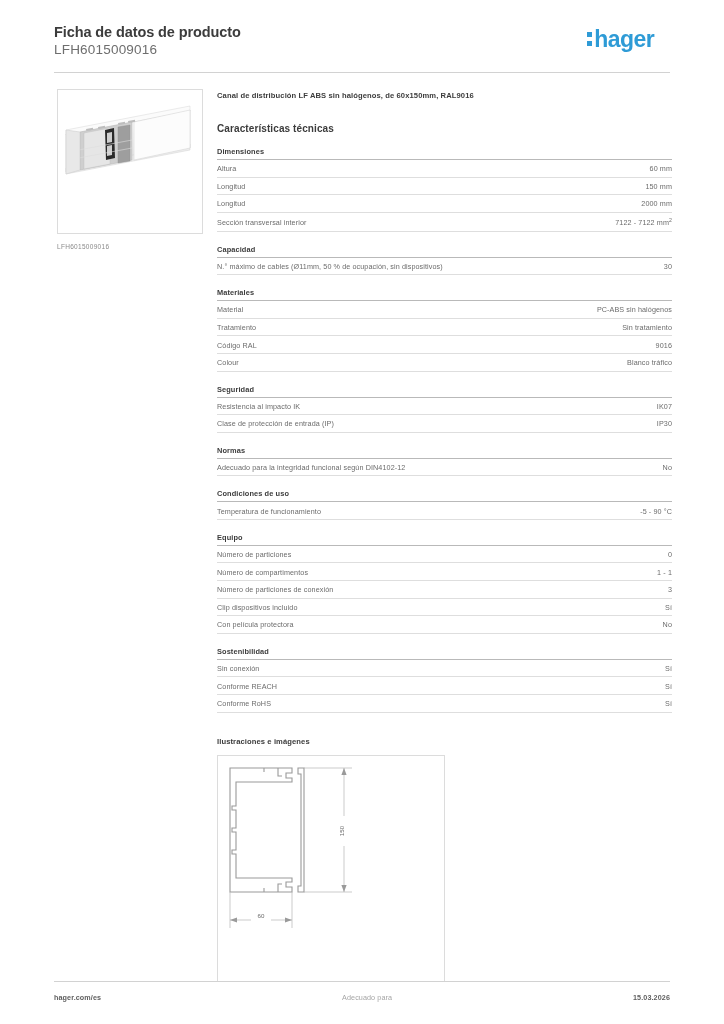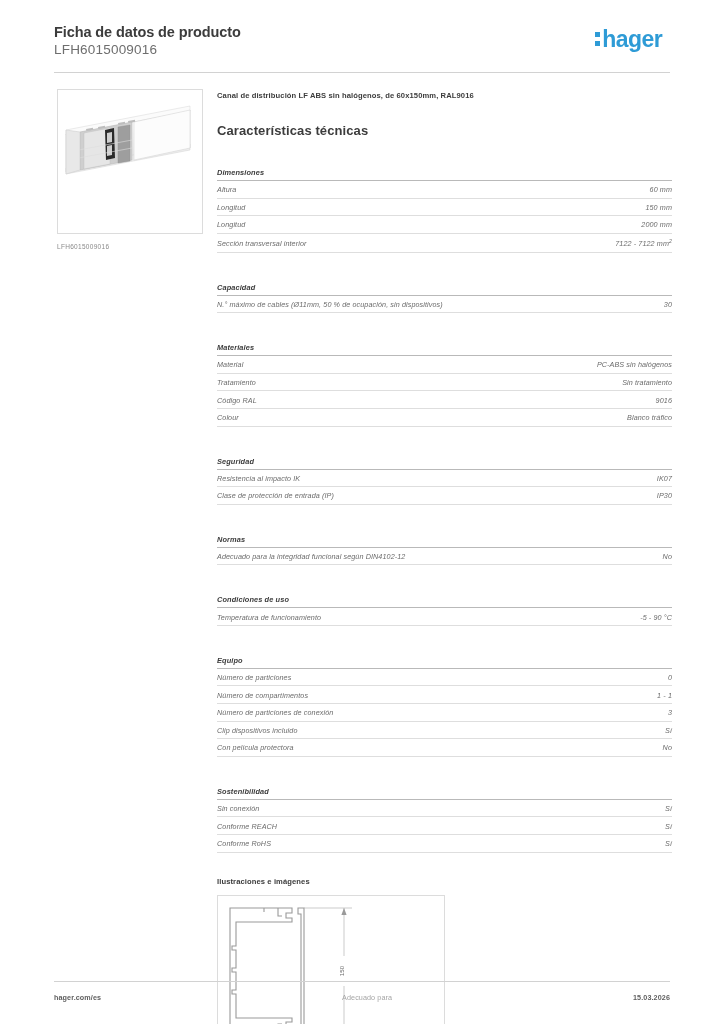--- a/index.html
+++ b/index.html
@@ -48,7 +48,7 @@
   }
   .logo {
     position: absolute;
-    right: 8px;
+    right: 16px;
     top: 4px;
     display: flex;
     align-items: flex-start;

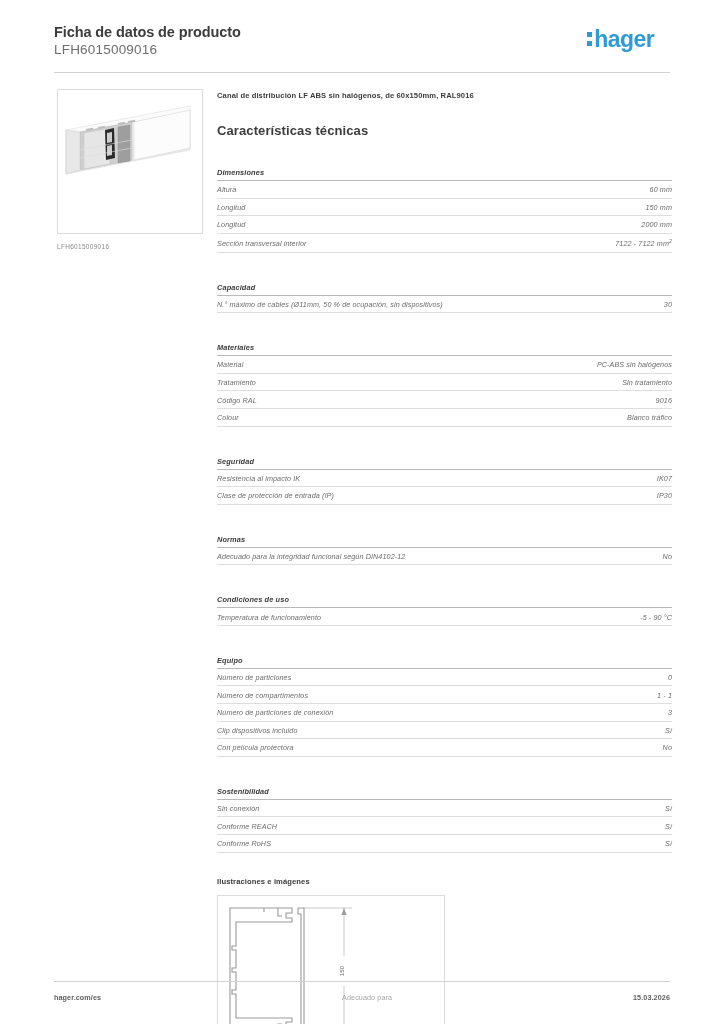--- a/index.html
+++ b/index.html
@@ -121,7 +121,7 @@
     letter-spacing: 0.1px;
   }
   .sec-title {
-    font-size: 13px;
+    font-size: 10px;
     font-weight: bold;
     color: #3c3c3c;
     margin-top: 22px;

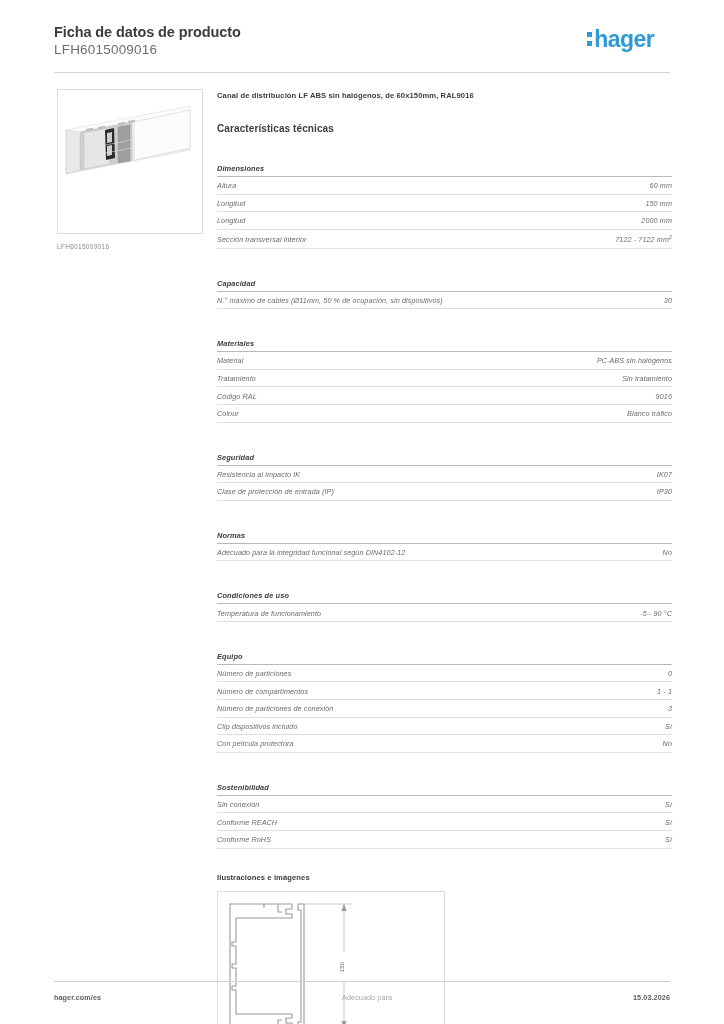--- a/index.html
+++ b/index.html
@@ -128,8 +128,7 @@
     letter-spacing: 0.1px;
   }
   .group {
-    margin-top: 30px;
-    font-style: italic;
+    margin-top: 13px;
   }
   .group-head {
     font-size: 7.4px;

